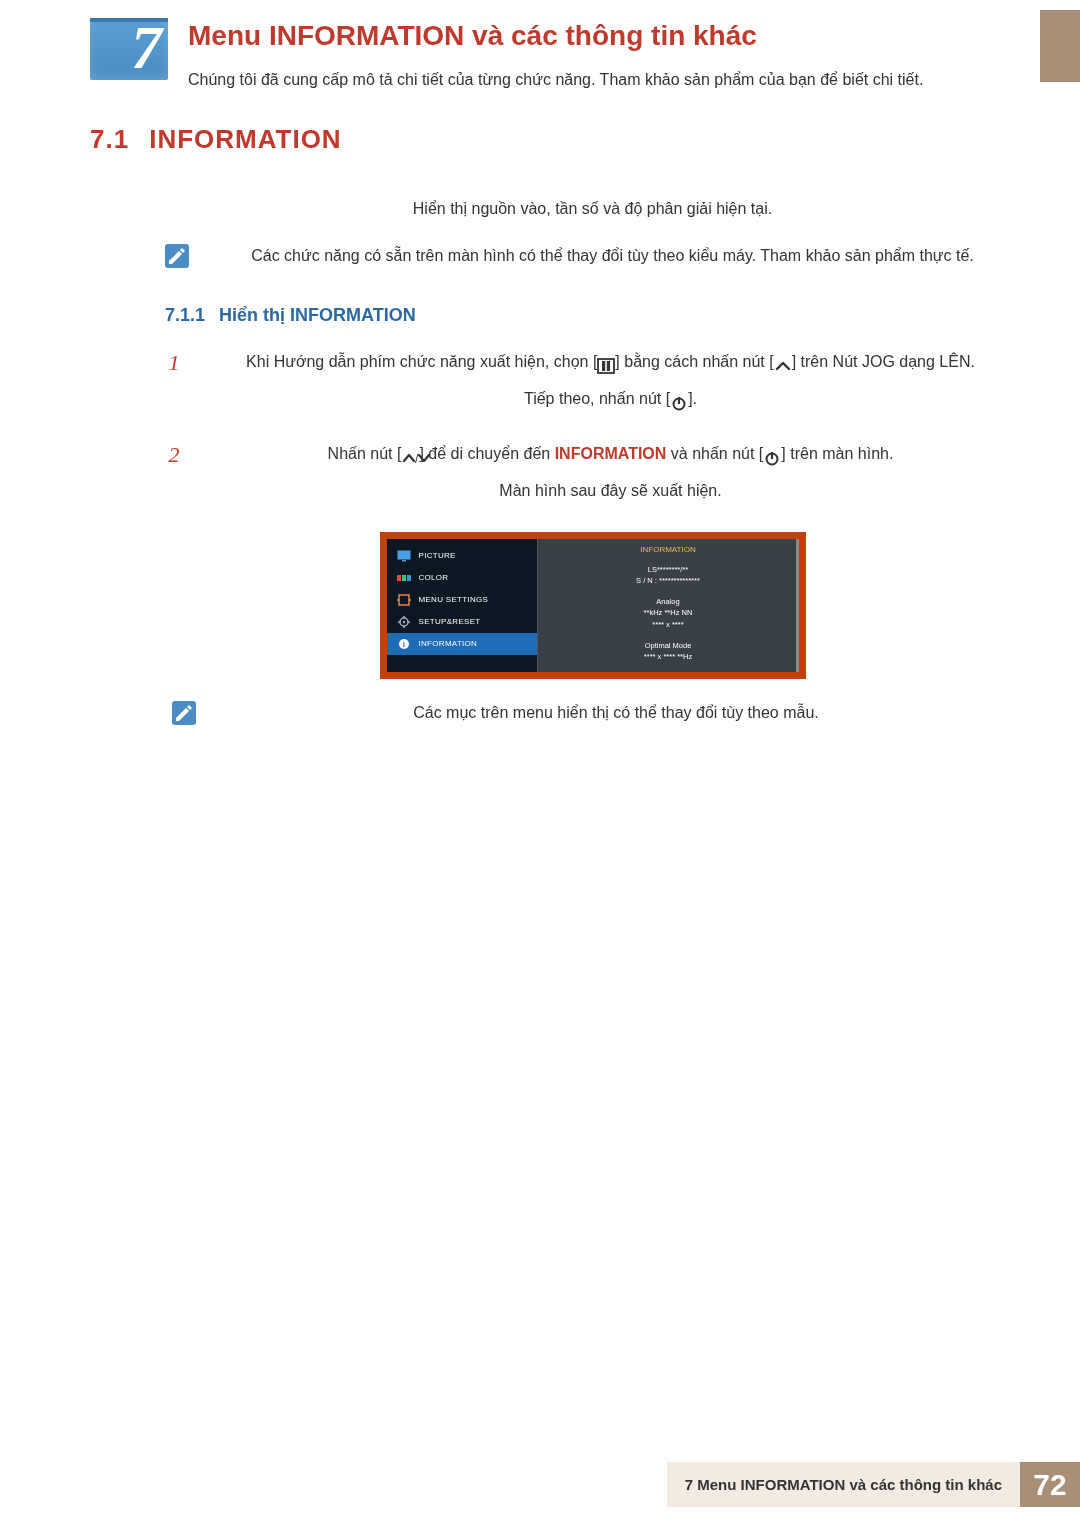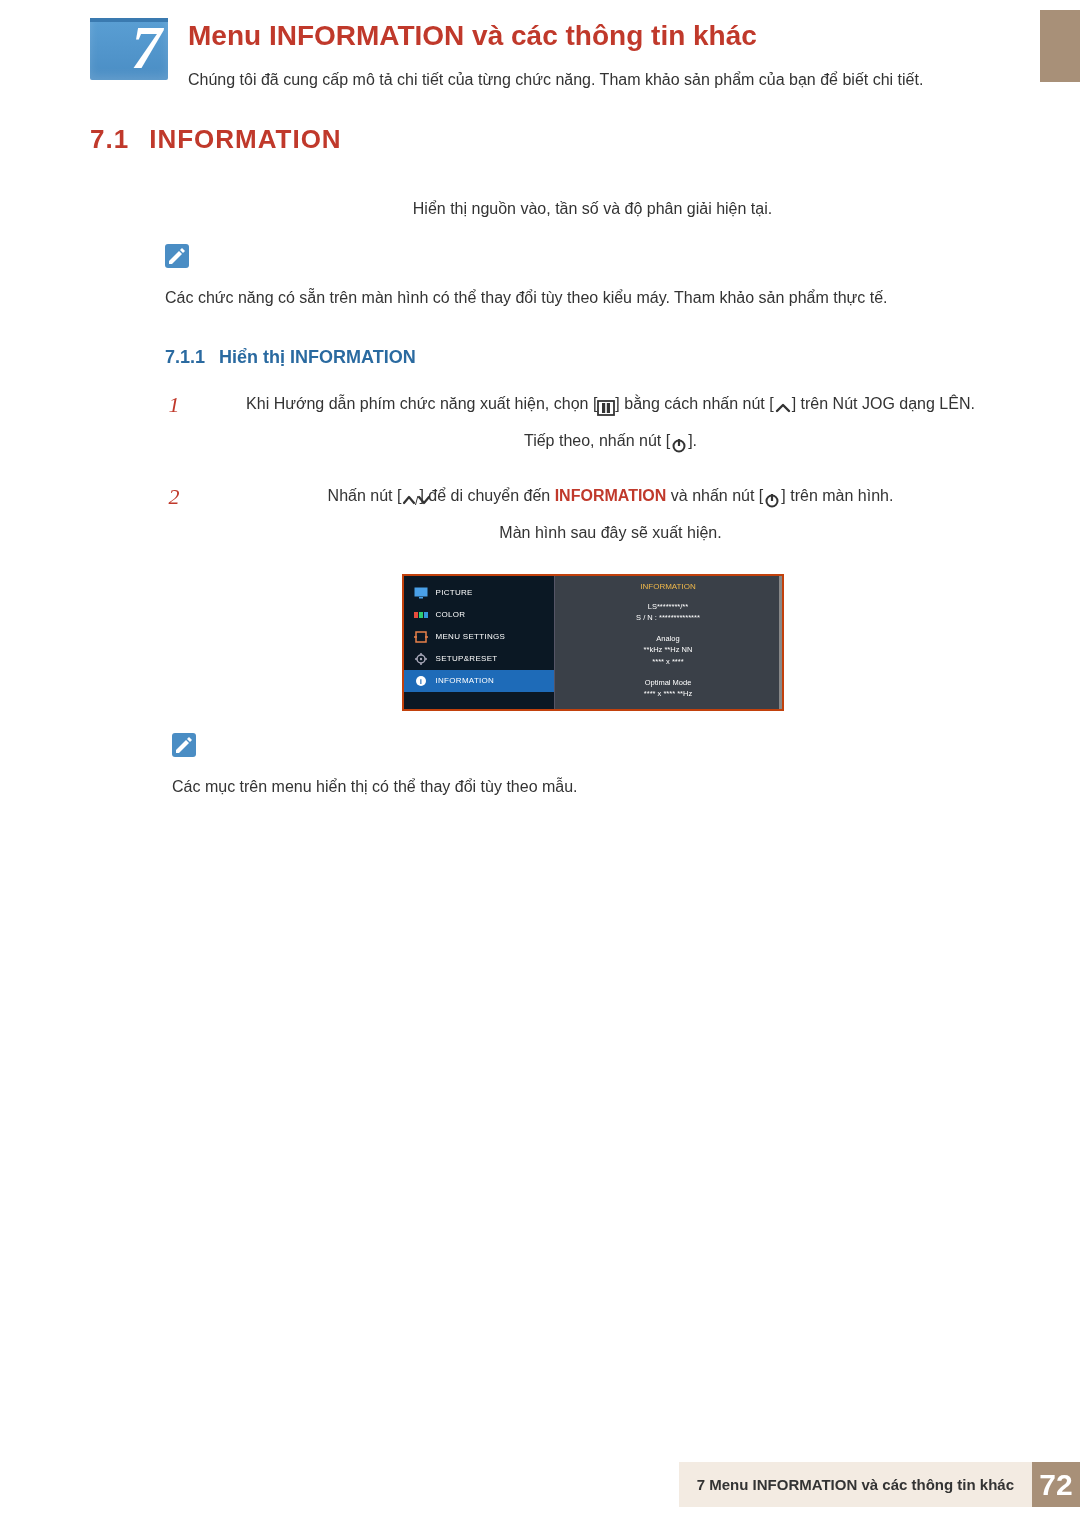--- a/index.html
+++ b/index.html
@@ -22,7 +22,7 @@
   .sec-title { color:#c0392b; font-size:26px; font-weight:bold; letter-spacing:1px; }
   .sec-body { margin-top: 40px; font-size:16px; line-height:1.7; padding-left: 75px; }
 
-  .note-block { display:flex; gap:16px; margin:20px 0 10px 75px; align-items:flex-start;flex-direction:column; }
+  .note-block { display:flex; gap:16px; margin:20px 0 10px 75px; align-items:flex-start; }
   .note-icon { width:24px; height:24px; background:#4a8dc4; border-radius:3px; position:relative; flex:0 0 24px; margin-top:2px; }
   .note-icon svg { position:absolute; left:0; top:0; }
   .note-text { font-size:16px; line-height:1.7; flex:1; }

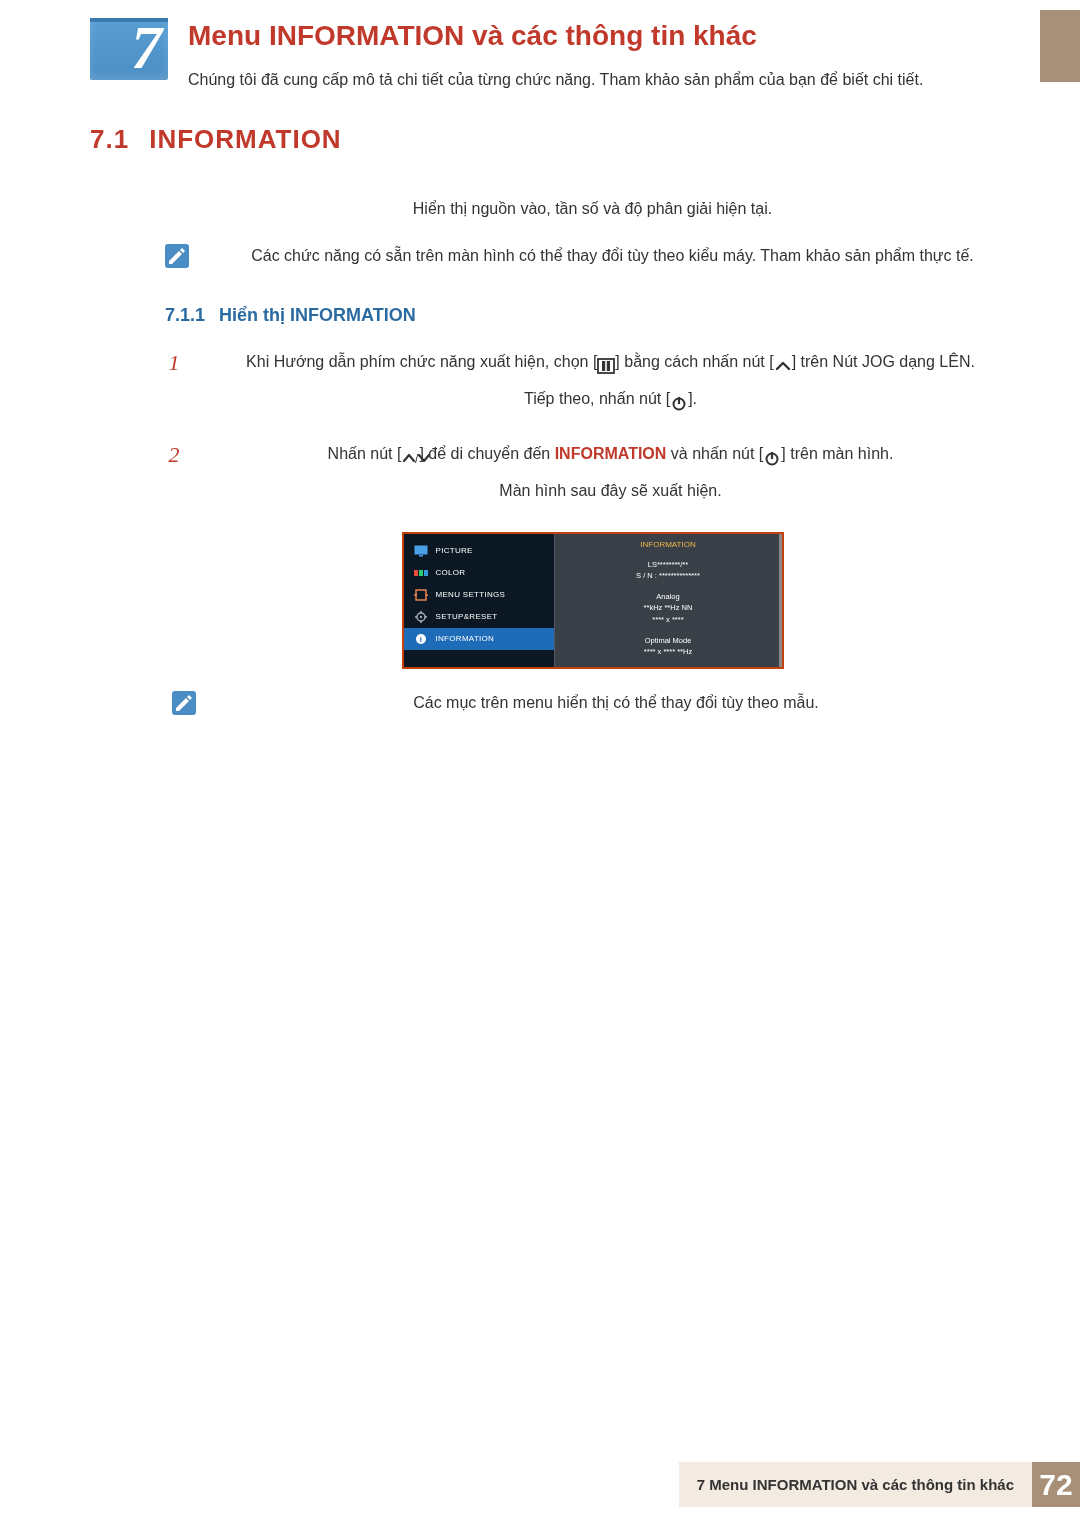--- a/index.html
+++ b/index.html
@@ -40,7 +40,7 @@
   .step-text p { margin-bottom: 8px; }
   .inline-icon { display:inline-block; vertical-align:middle; width:18px; height:16px; position:relative; }
 
-  .osd { width:382px; margin: 18px auto 10px auto; background:#0b1824; border:2px solid #c2410c; display:flex; position:relative; }
+  .osd { width:426px; margin: 18px auto 10px auto; background:#0b1824; border:7px solid #c2410c; display:flex; position:relative; }
   .osd-left { width:150px; background:#0b1824; padding:6px 0; }
   .osd-item { display:flex; align-items:center; gap:8px; padding:5px 10px; font-size:8px; color:#fff; letter-spacing:0.3px; }
   .osd-item.selected { background:#1e6bb8; }

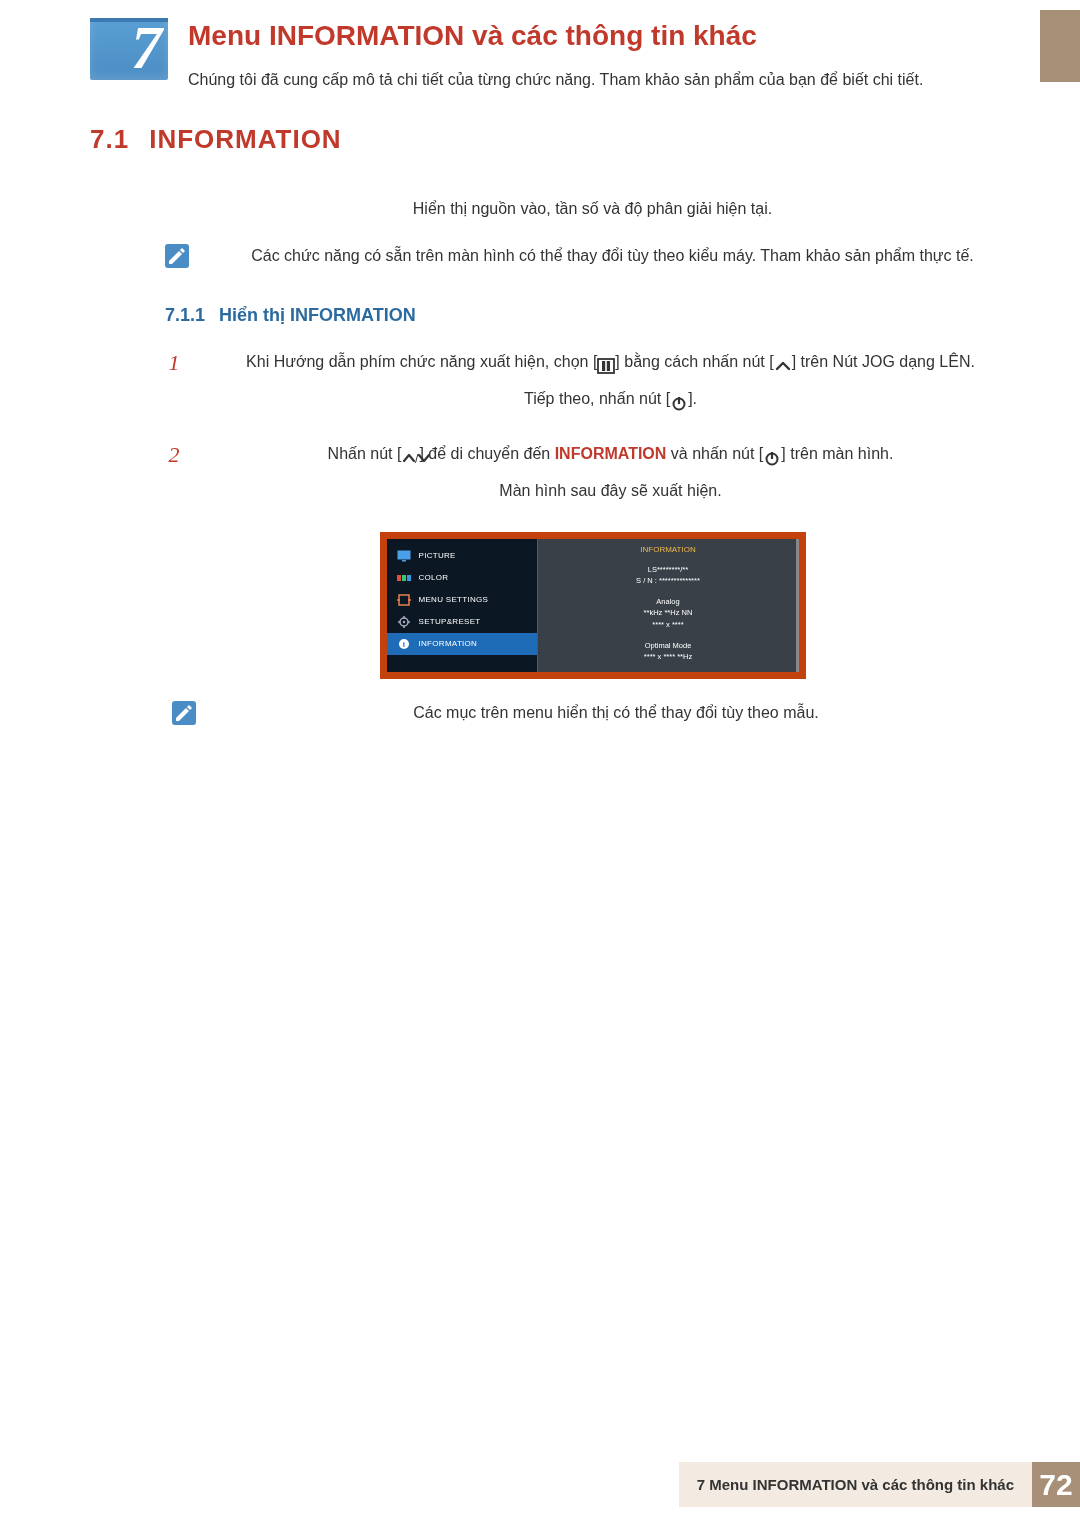--- a/index.html
+++ b/index.html
@@ -53,7 +53,7 @@
 
   .footer { position:absolute; bottom:20px; left:16px; right:0; display:flex; justify-content:flex-end; align-items:stretch; }
   .footer-title { background:#f3ebe2; color:#333; font-weight:bold; font-size:15px; padding: 14px 18px; display:flex; align-items:center;}
-  .footer-page { background:#a89078; color:#fff; font-size:30px; font-weight:bold; width:48px; display:flex; align-items:center; justify-content:center; }
+  .footer-page { background:#a89078; color:#fff; font-size:30px; font-weight:bold; width:60px; display:flex; align-items:center; justify-content:center; }
 </style>
 </head>
 <body>

